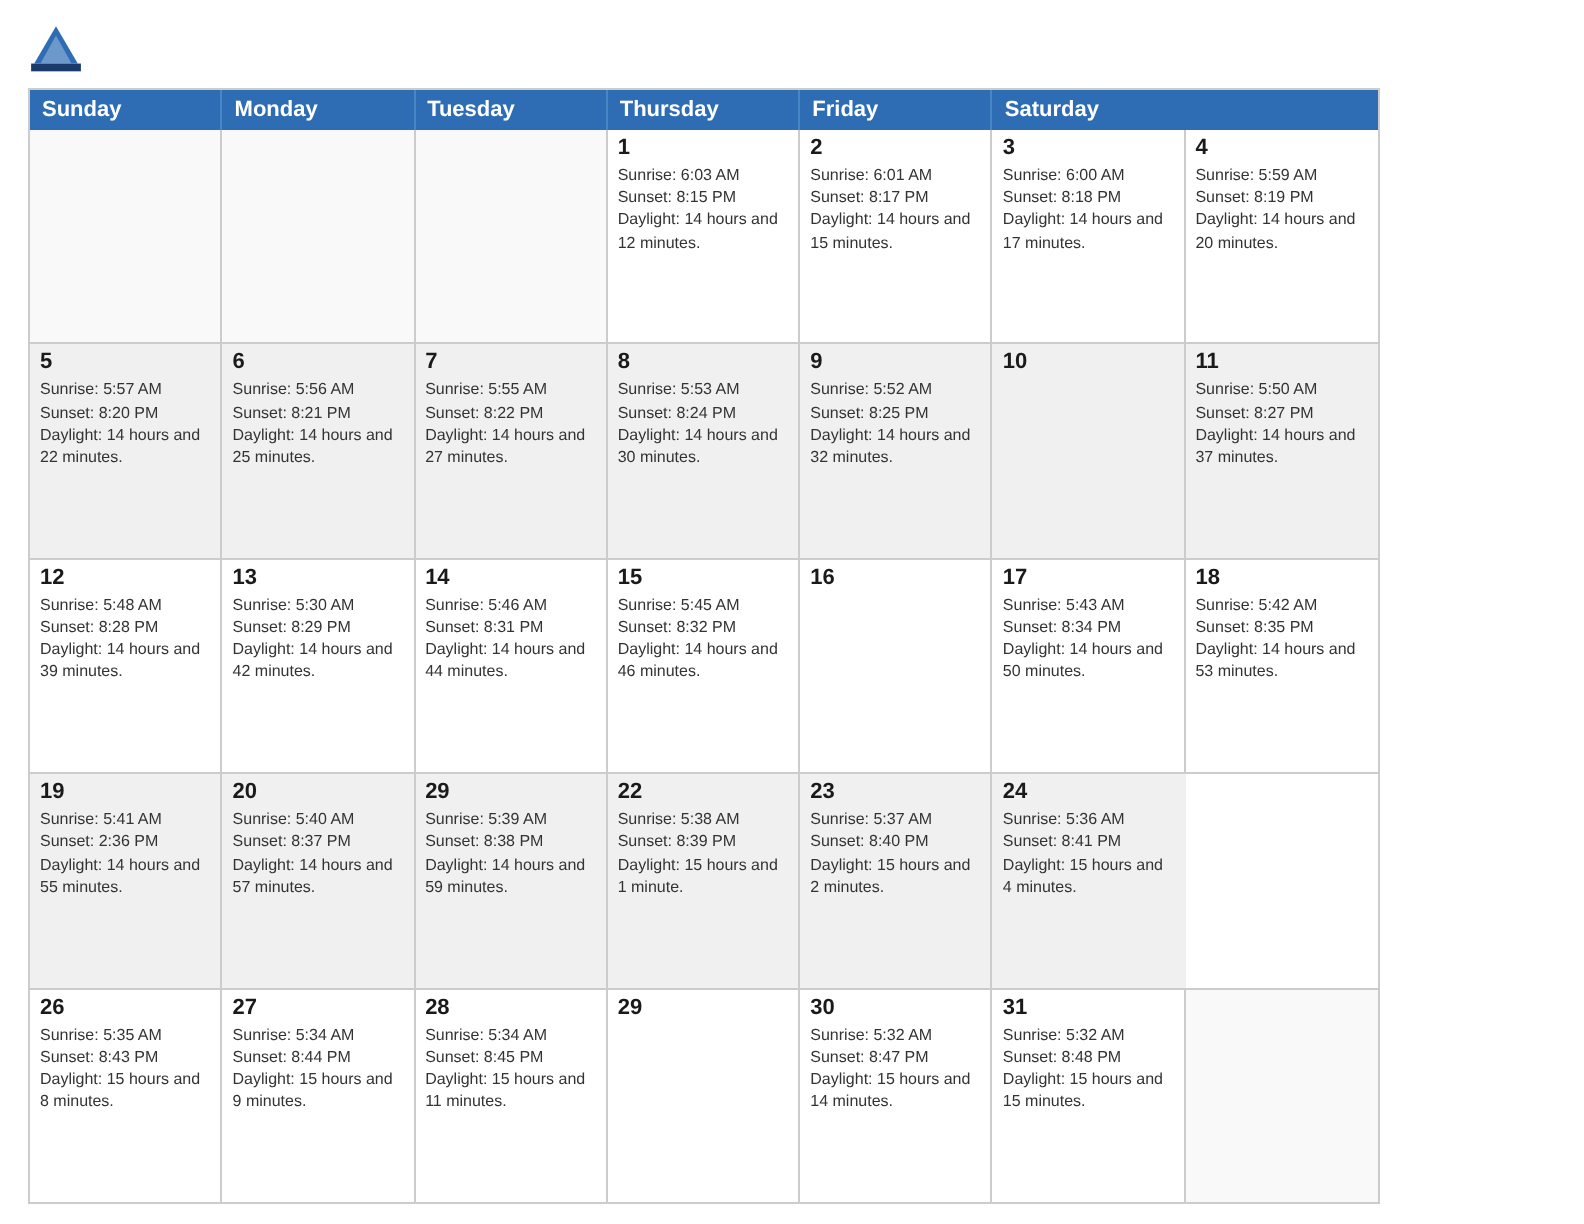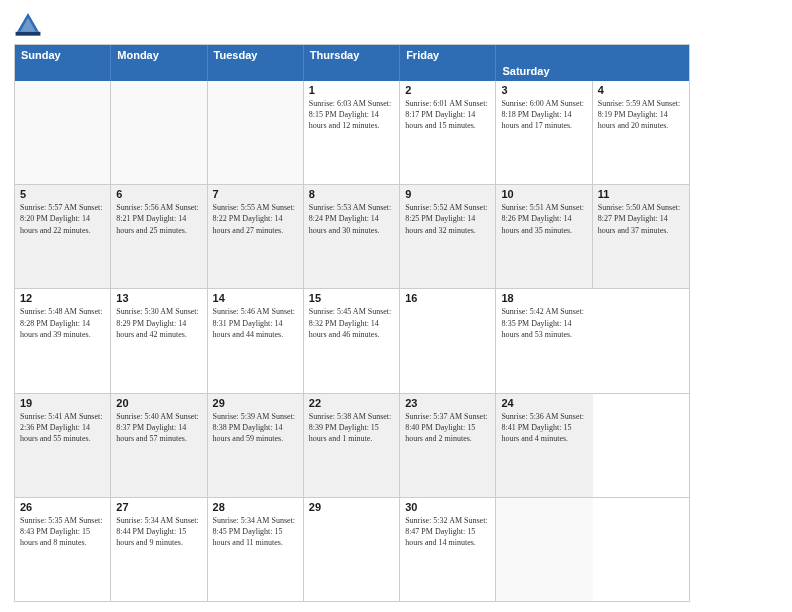--- a/index.html
+++ b/index.html
@@ -71,7 +71,6 @@
     }
     .cal-header-cell:last-child {
       border-right: none;
-      margin-top: 16px;
     }
     .cal-body {
       flex: 1;

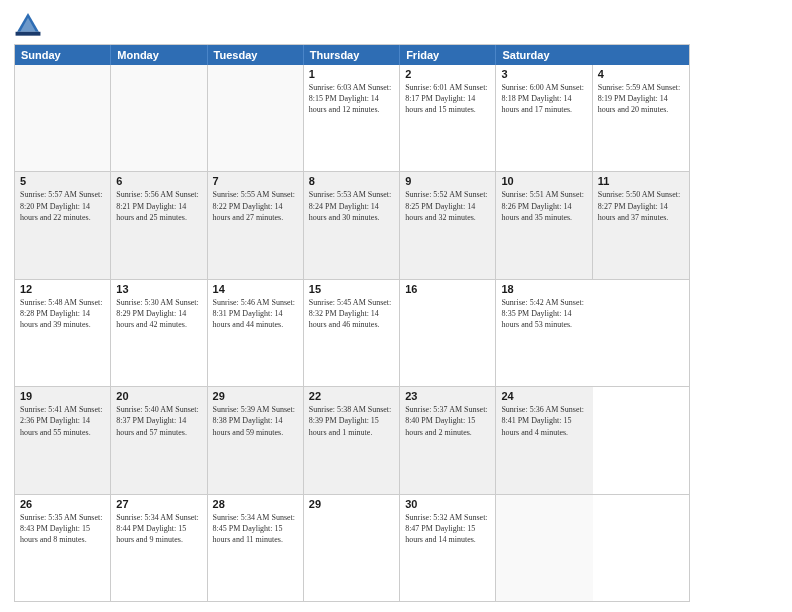--- a/index.html
+++ b/index.html
@@ -113,7 +113,6 @@
       font-size: 8px;
       color: #333;
       line-height: 1.4;
-      font-family: Liberation Serif, serif;
     }
   </style>
 </head>

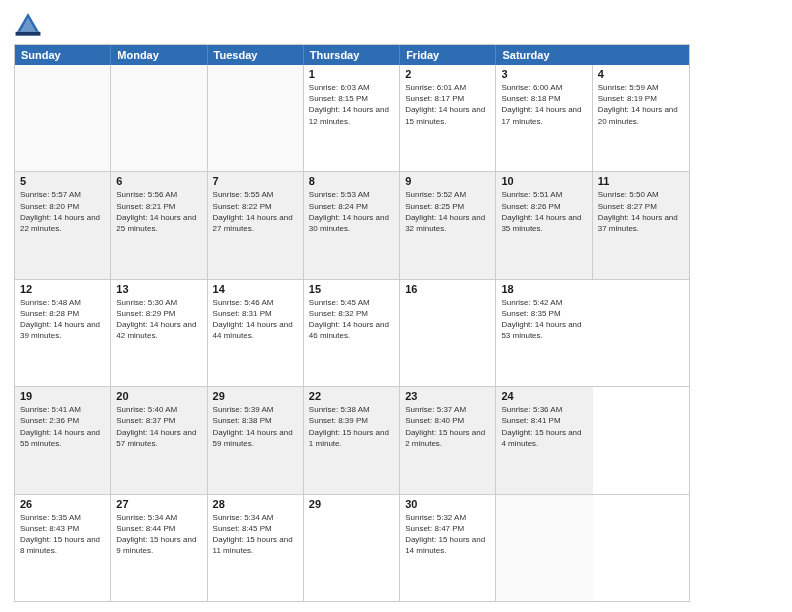--- a/index.html
+++ b/index.html
@@ -218,10 +218,6 @@
           </div>
           <div class="cal-cell shaded">
             <div class="day-number">10</div>
-            <div class="day-info">Sunrise: 5:51 AM
-Sunset: 8:26 PM
-Daylight: 14 hours
-and 35 minutes.</div>
           </div>
           <div class="cal-cell shaded">
             <div class="day-number">11</div>

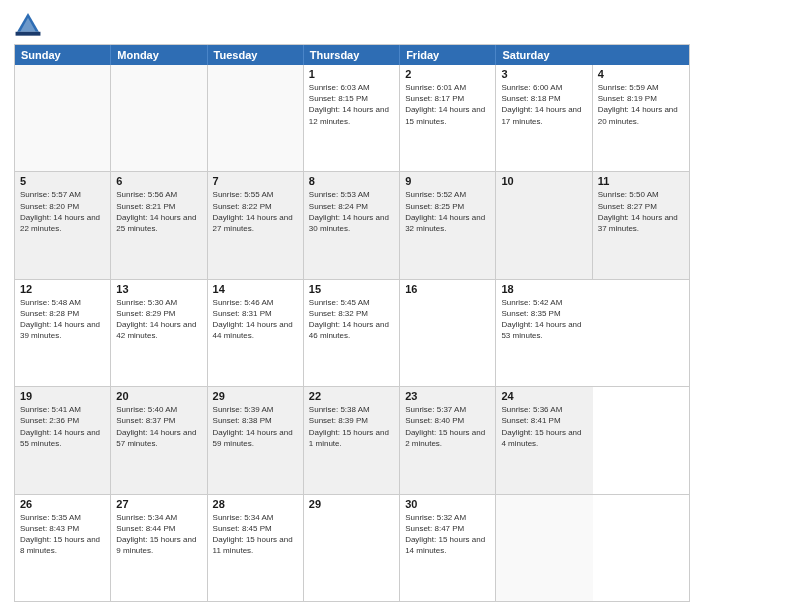--- a/index.html
+++ b/index.html
@@ -260,6 +260,13 @@
             <div class="day-number">16</div>
           </div>
           <div class="cal-cell">
+            <div class="day-number">17</div>
+            <div class="day-info">Sunrise: 5:43 AM
+Sunset: 8:34 PM
+Daylight: 14 hours
+and 50 minutes.</div>
+          </div>
+          <div class="cal-cell">
             <div class="day-number">18</div>
             <div class="day-info">Sunrise: 5:42 AM
 Sunset: 8:35 PM

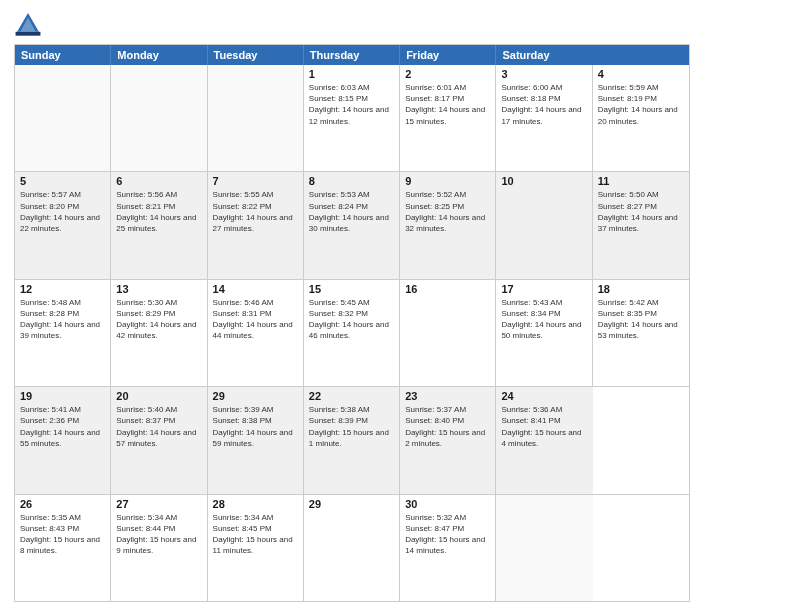--- a/index.html
+++ b/index.html
@@ -350,6 +350,13 @@
 Daylight: 15 hours
 and 14 minutes.</div>
           </div>
+          <div class="cal-cell">
+            <div class="day-number">31</div>
+            <div class="day-info">Sunrise: 5:32 AM
+Sunset: 8:48 PM
+Daylight: 15 hours
+and 15 minutes.</div>
+          </div>
           <div class="cal-cell empty"></div>
         </div>
       </div>

